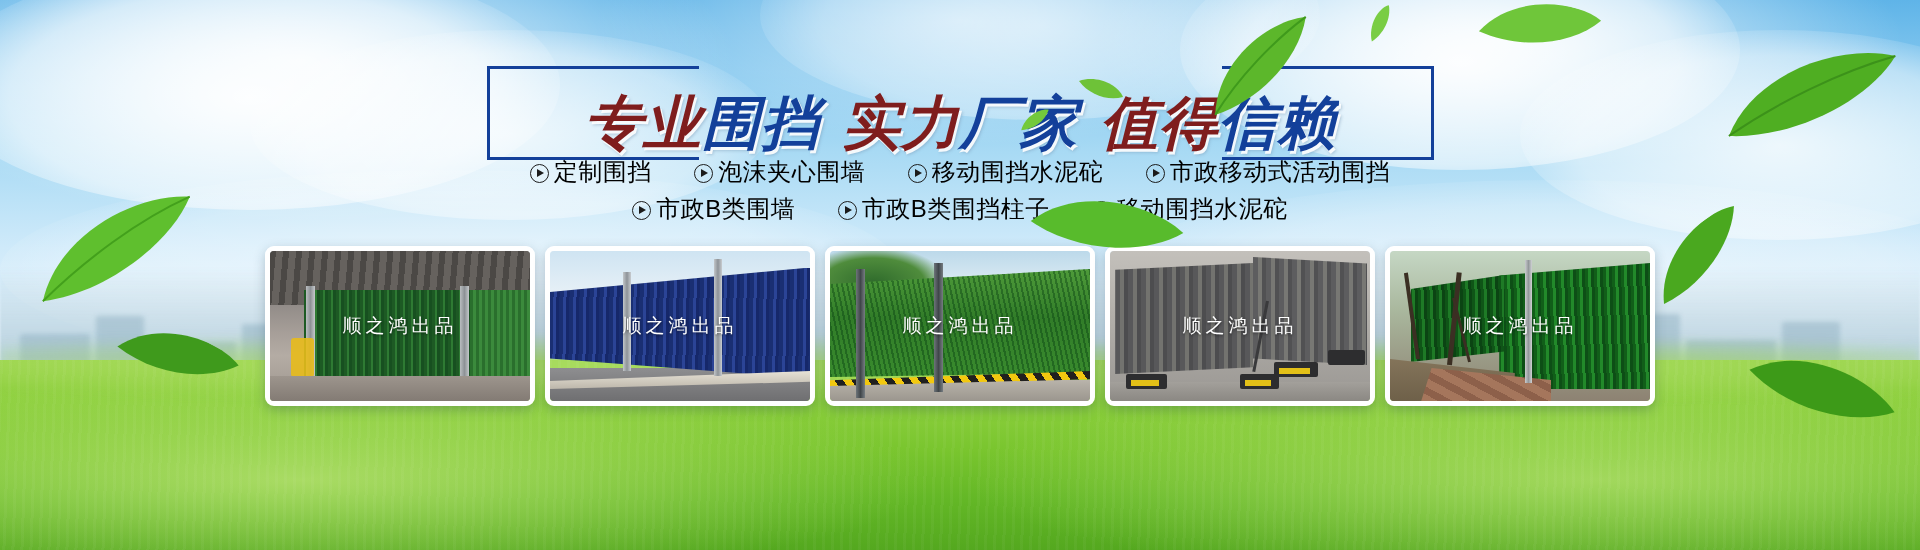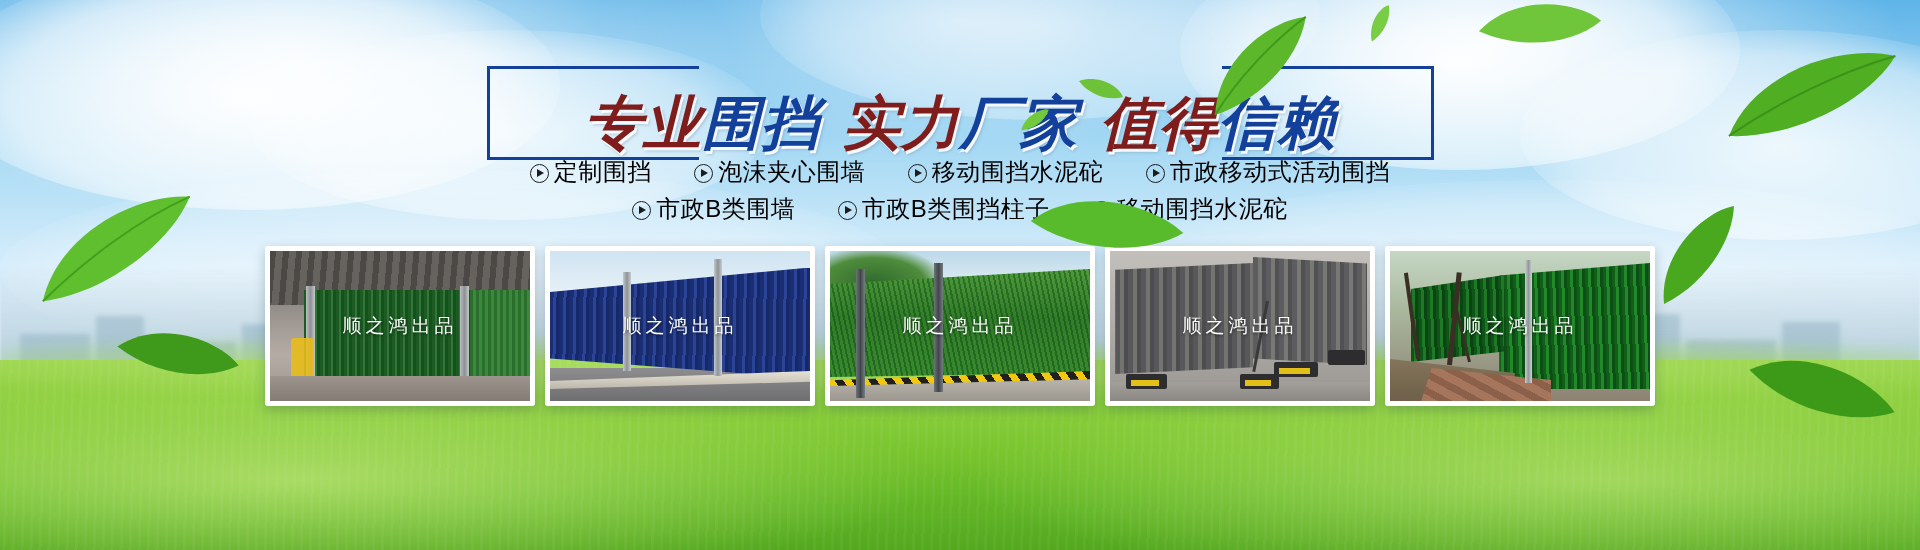--- a/index.html
+++ b/index.html
@@ -120,7 +120,7 @@
   .photos{ position:absolute; left:0; top:246px; width:1920px; height:232px; }
   .photo{
     position:absolute; top:0; width:270px; height:160px;
-    border:5px solid #ffffff; border-radius:3px; overflow:hidden;
+    border:5px solid #ffffff; border-radius:9px; overflow:hidden;
     box-shadow:0 4px 12px rgba(30,60,80,.28);
   }
   .photo .wm{

